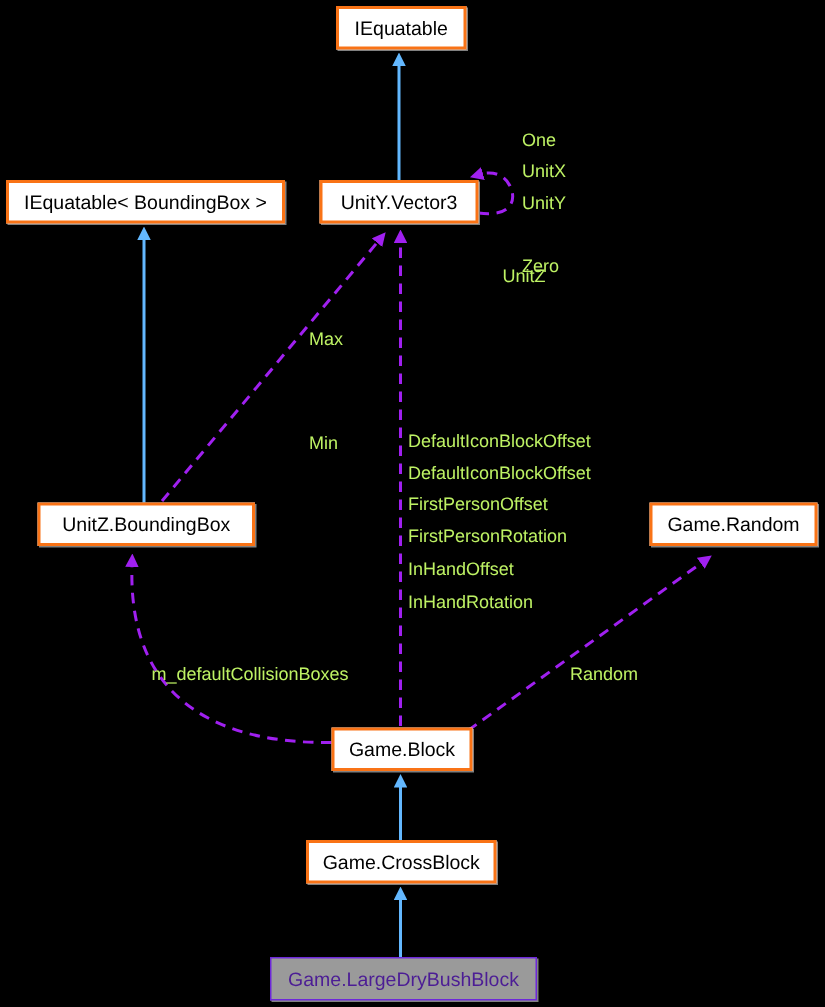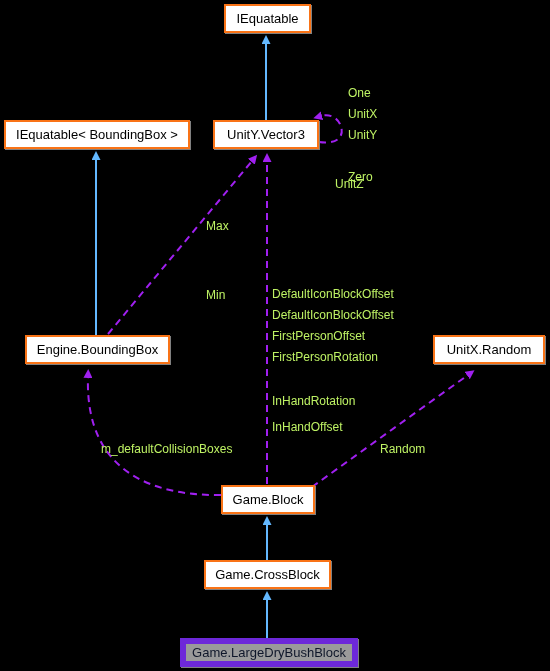--- a/index.html
+++ b/index.html
@@ -98,7 +98,7 @@
   </div>
 
   <div class="node" style="left:25px; top:335px; width:145px; height:29px;">
-    <span>Engine.BoundingBox</span>
+    <span>UnitZ.BoundingBox</span>
   </div>
 
   <div class="node" style="left:433px; top:335px; width:112px; height:29px;">

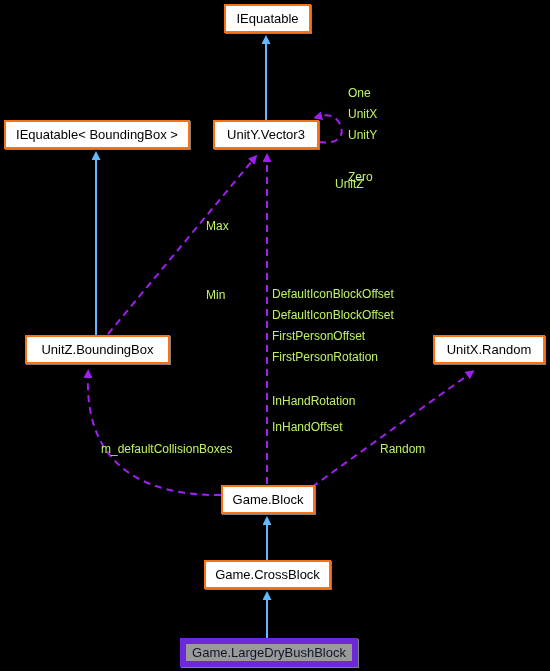--- a/index.html
+++ b/index.html
@@ -102,7 +102,7 @@
   </div>
 
   <div class="node" style="left:433px; top:335px; width:112px; height:29px;">
-    <span>UnitX.Random</span>
+    <span>Game.Random</span>
   </div>
 
   <div class="node" style="left:221px; top:485px; width:94px; height:29px;">

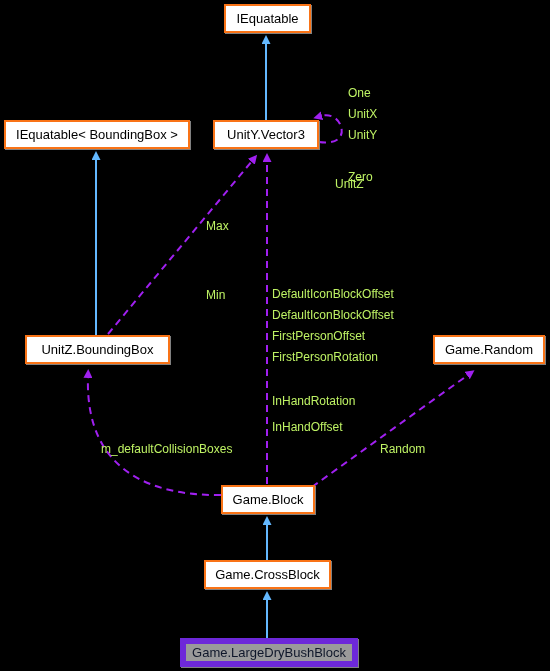--- a/index.html
+++ b/index.html
@@ -130,7 +130,7 @@
   <div class="edge-label" style="left:272px; top:309px;">DefaultIconBlockOffset</div>
   <div class="edge-label" style="left:272px; top:330px;">FirstPersonOffset</div>
   <div class="edge-label" style="left:272px; top:351px;">FirstPersonRotation</div>
-  <div class="edge-label" style="left:272px; top:373px;margin-top:48px;">InHandOffset</div>
+  <div class="edge-label" style="left:272px; top:373px;">InHandOffset</div>
   <div class="edge-label" style="left:272px; top:395px;">InHandRotation</div>
 
   <div class="edge-label" style="left:101px; top:443px;">m_defaultCollisionBoxes</div>

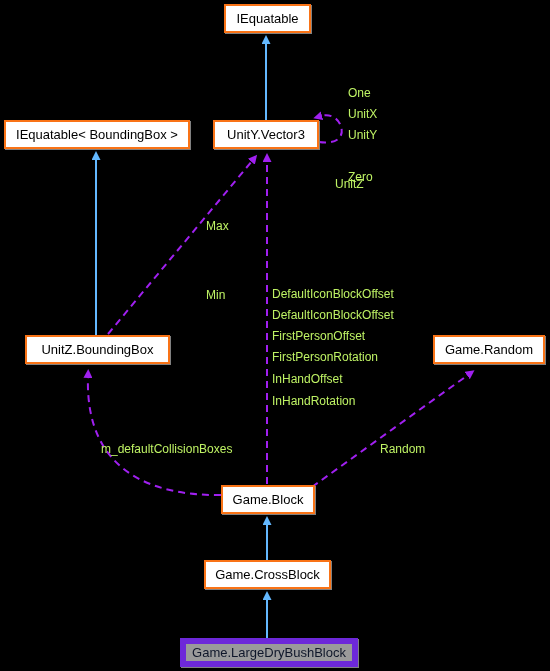--- a/index.html
+++ b/index.html
@@ -39,8 +39,8 @@
   }
   .node.current {
     background: #9a9a9a;
-    border: 6px solid #6d28d9;
-    color: #0f172a;
+    border: 1px solid #6d28d9;
+    color: #4c1d95;
   }
   .edge-label {
     position: absolute;

